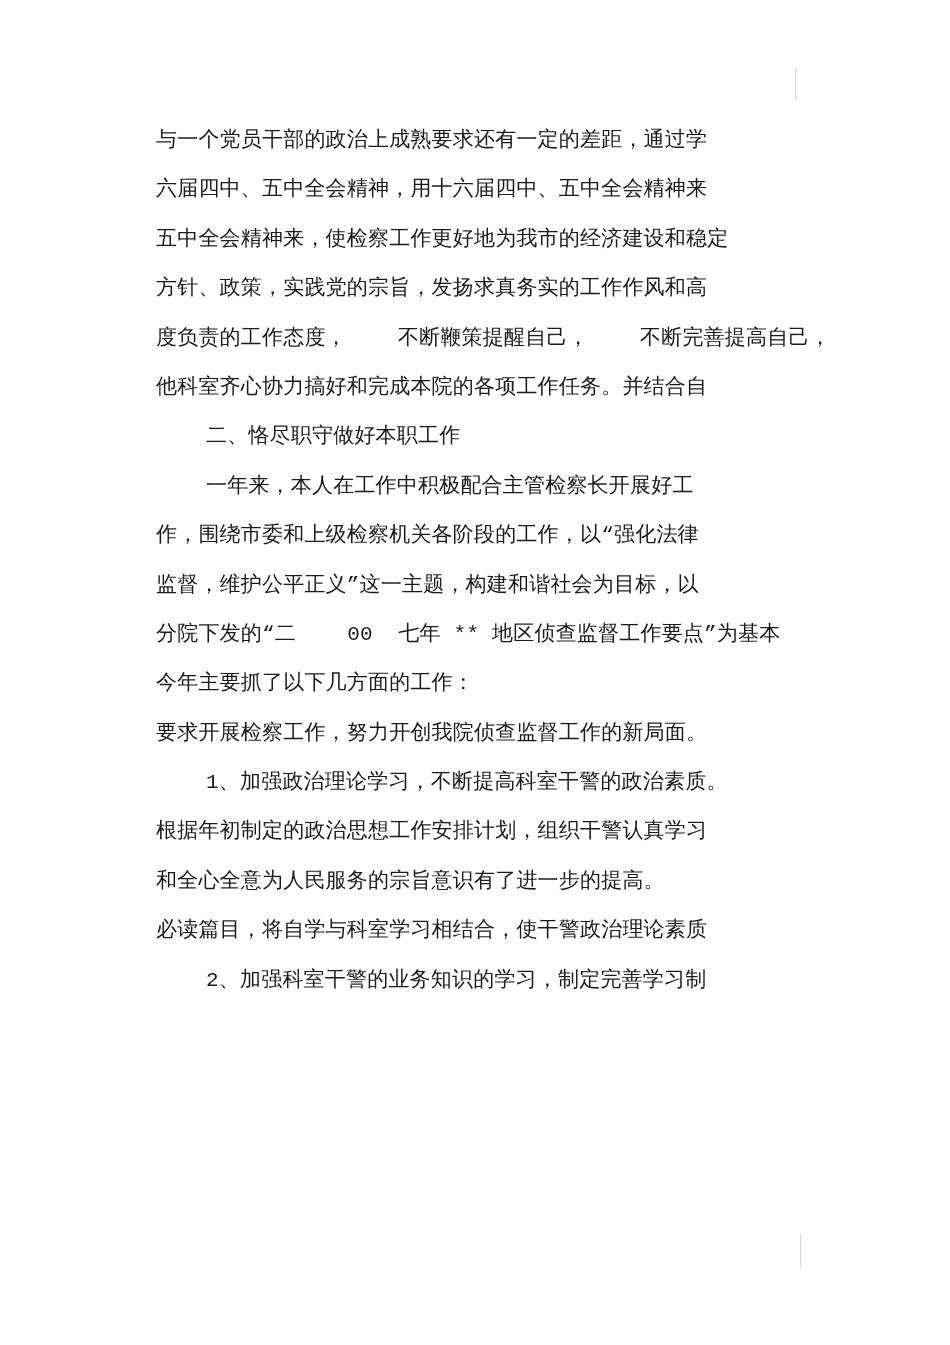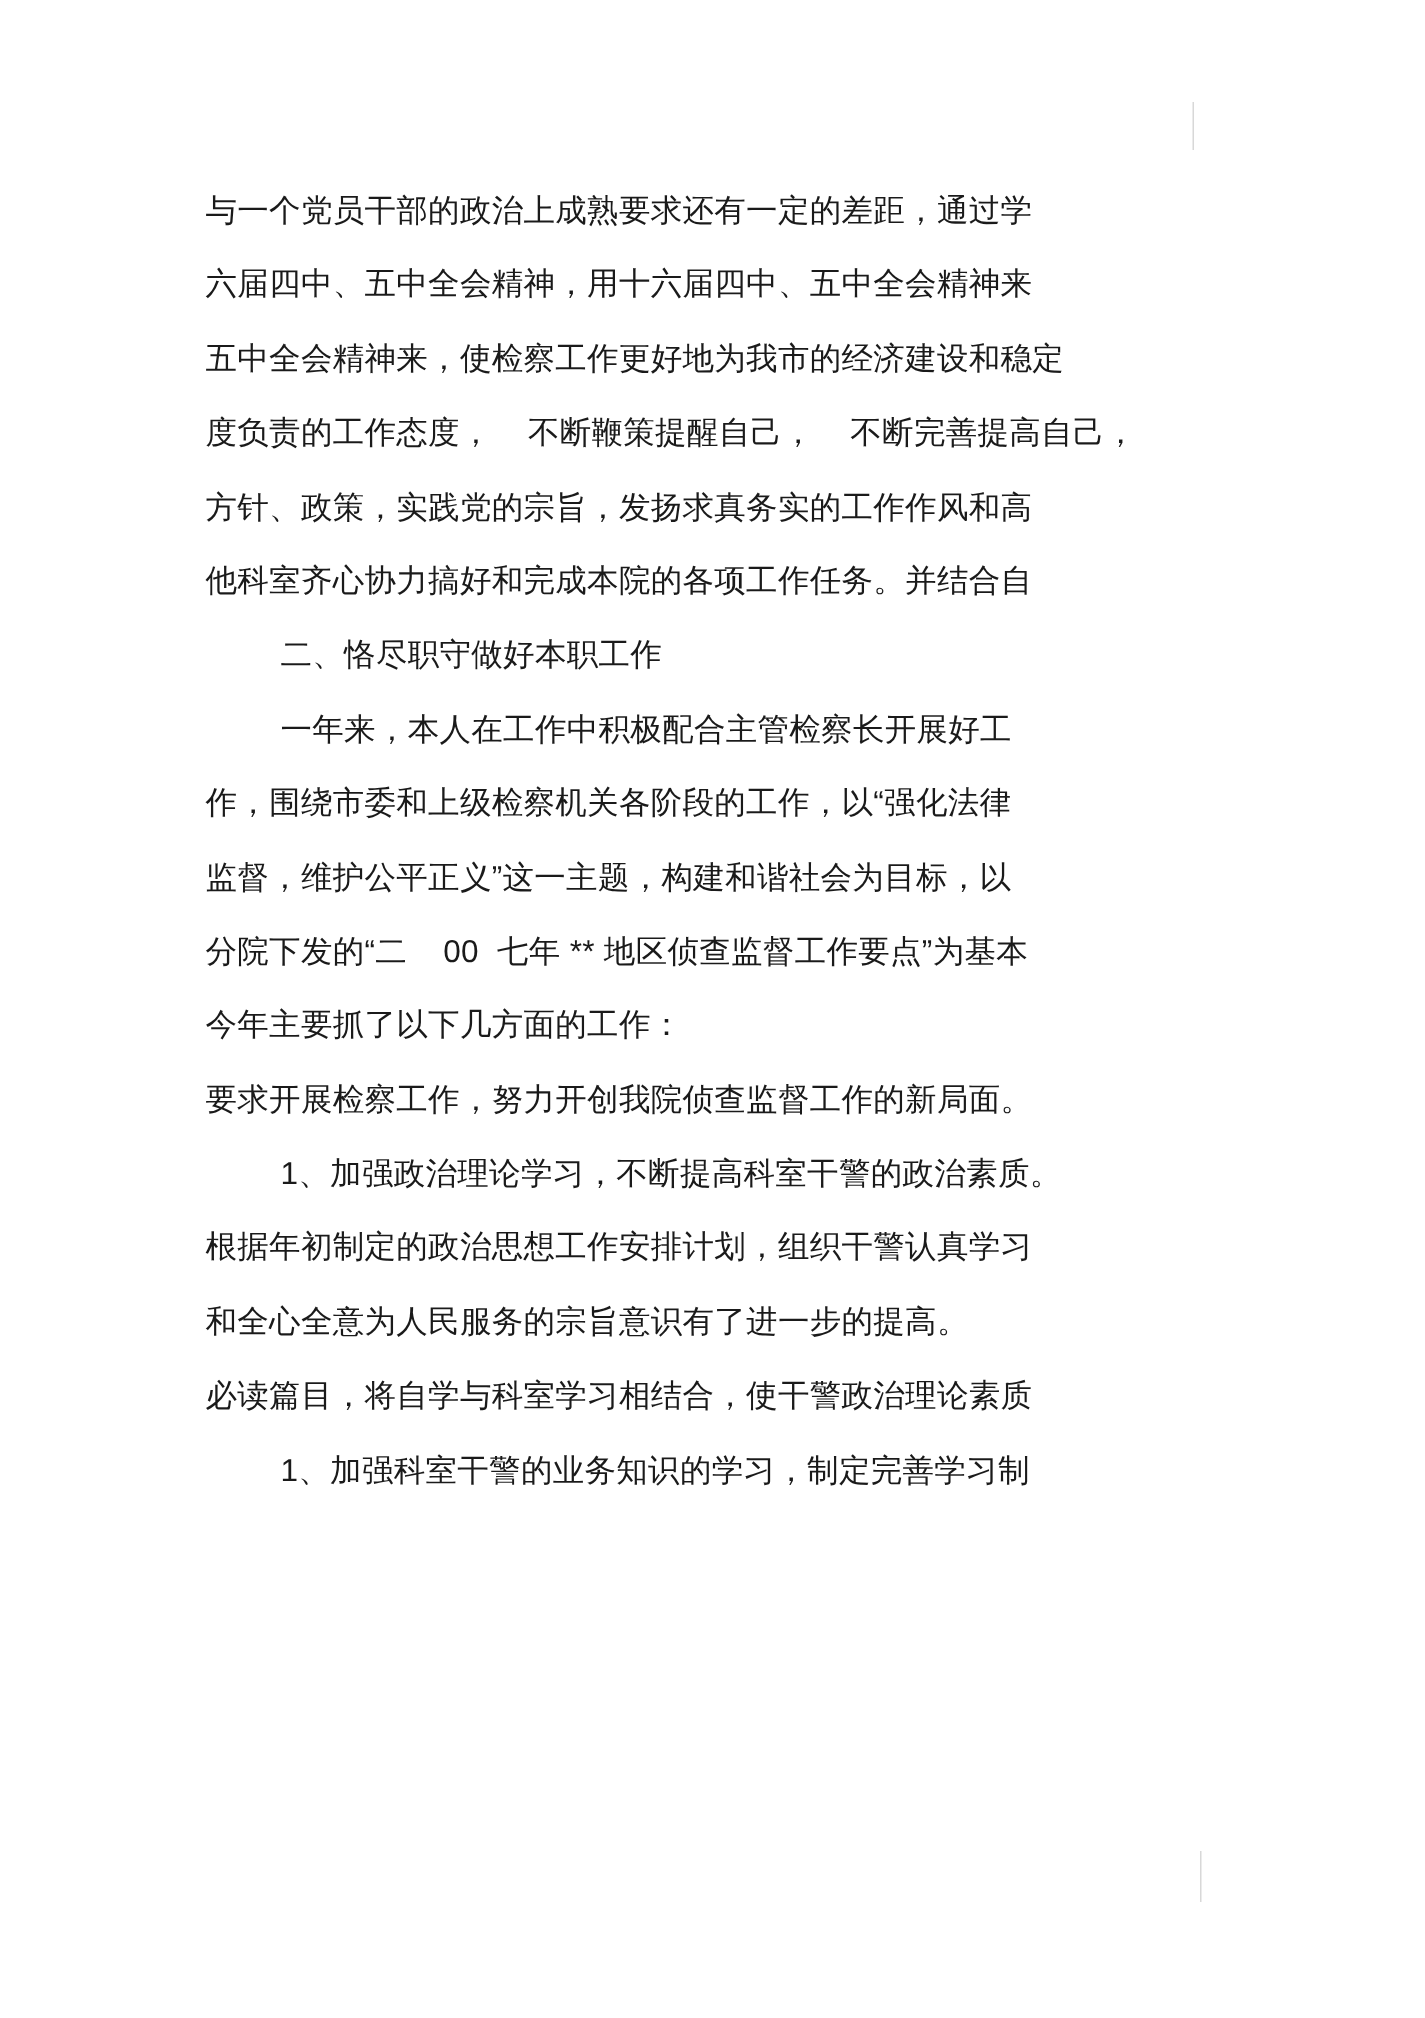--- a/index.html
+++ b/index.html
@@ -11,8 +11,8 @@
     .mark.top { left: 795px; top: 68px; height: 32px; }
     .mark.bottom { left: 800px; top: 1234px; height: 34px; }
     .text {
-      position: absolute; left: 137px; top: 124px; width: 660px;
-      font-family: Liberation Sans, sans-serif;
+      position: absolute; left: 156px; top: 124px; width: 660px;
+      font-family: Liberation Mono, monospace;
       font-size: 21px; color: #1a1a1a;
     }
     .line {

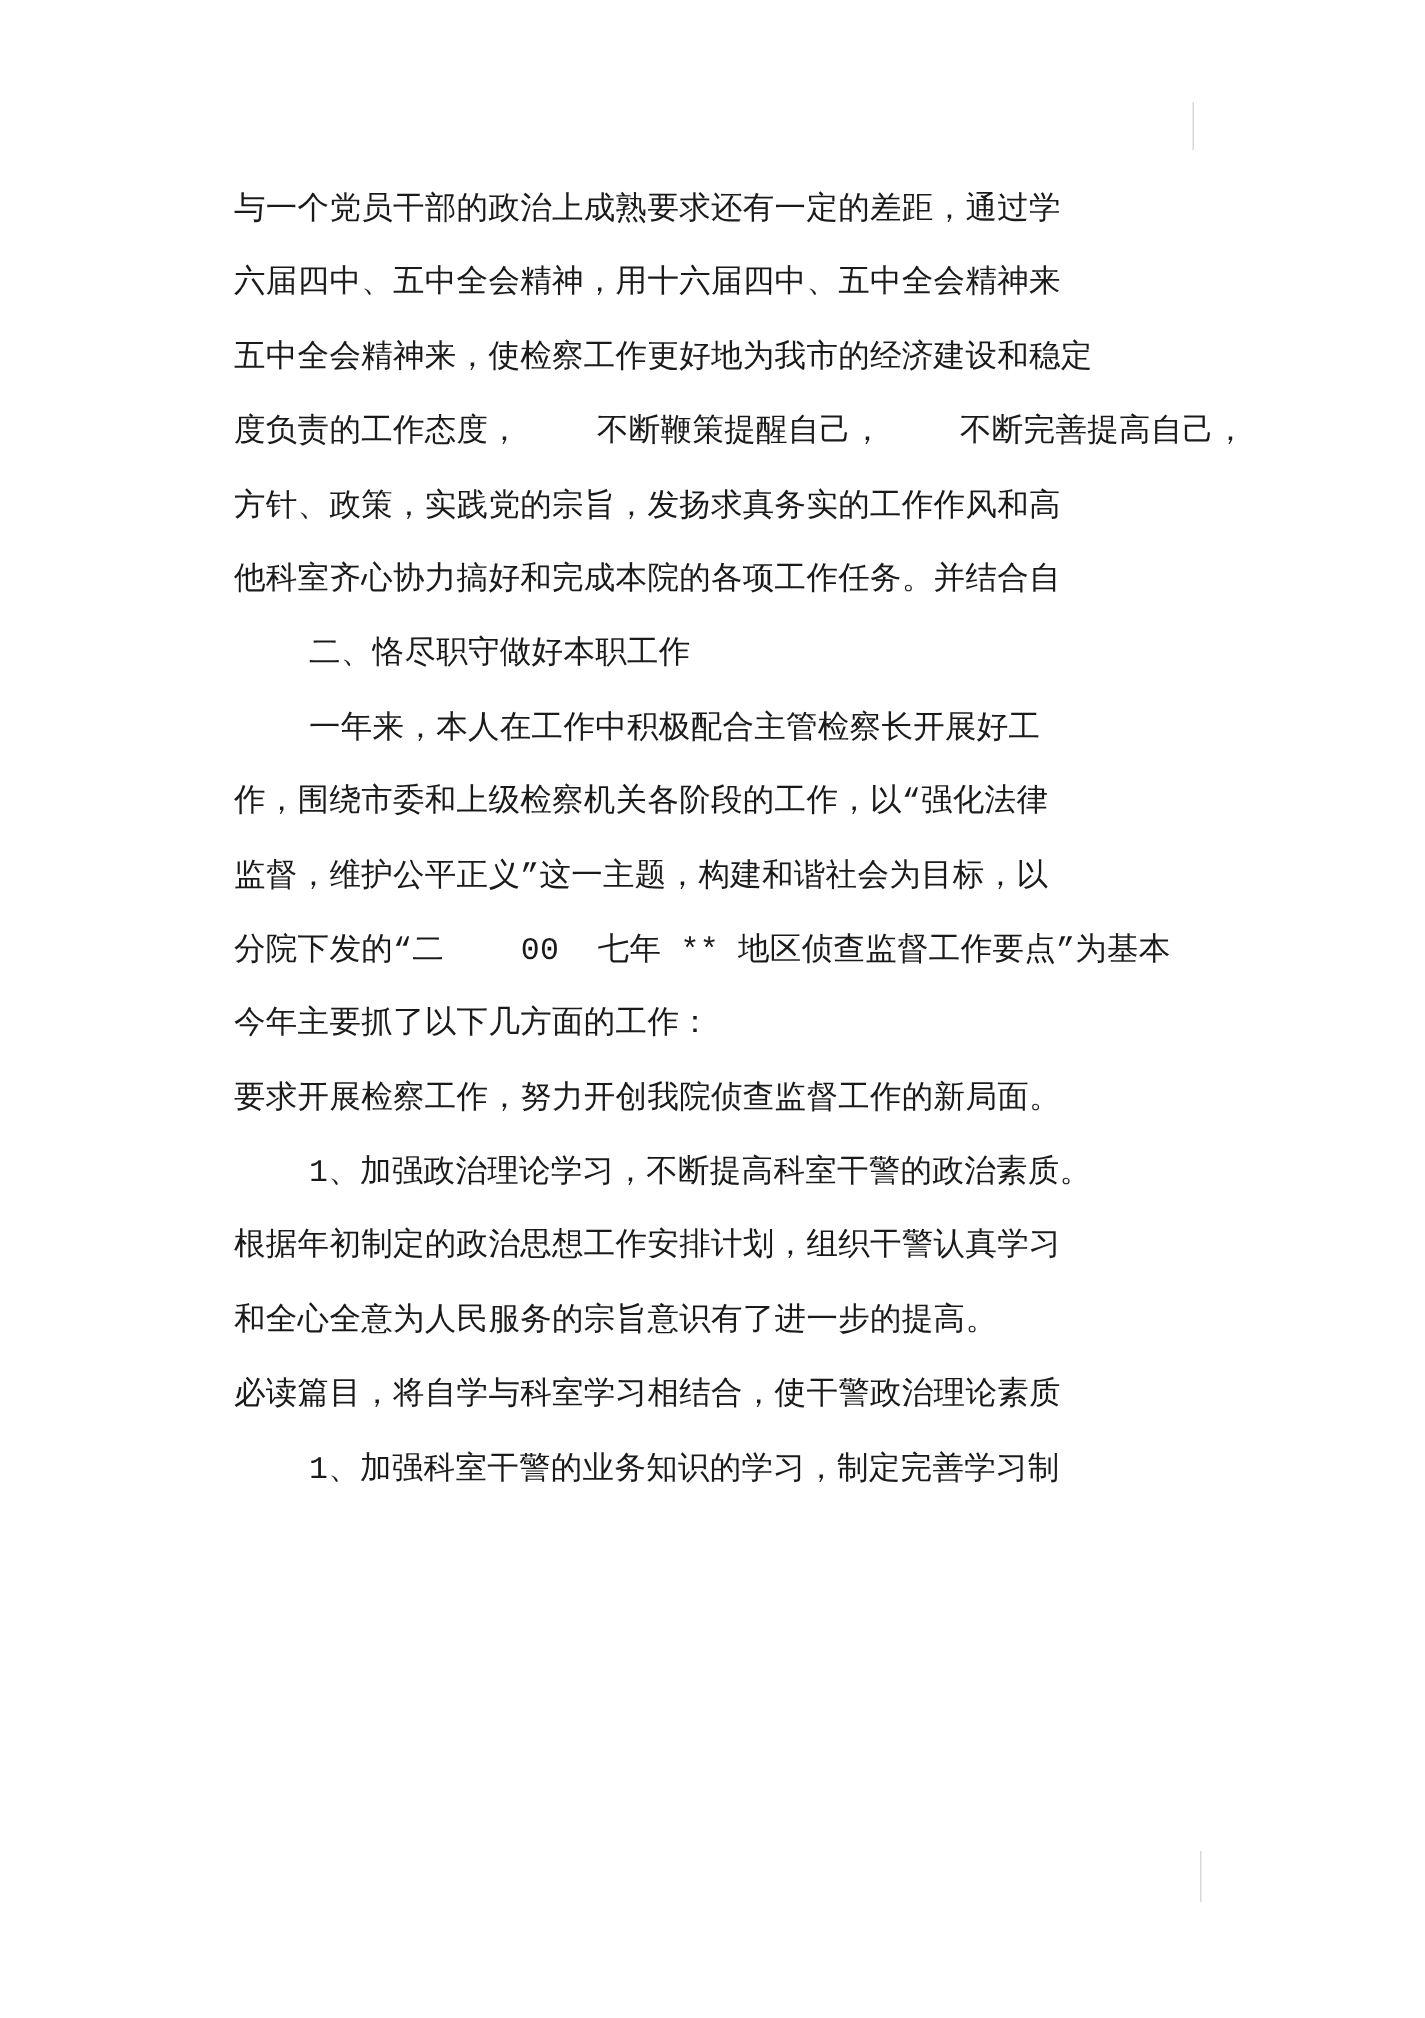--- a/index.html
+++ b/index.html
@@ -31,8 +31,8 @@
     <div class="line">与一个党员干部的政治上成熟要求还有一定的差距，通过学</div>
     <div class="line">六届四中、五中全会精神，用十六届四中、五中全会精神来</div>
     <div class="line">五中全会精神来，使检察工作更好地为我市的经济建设和稳定</div>
+    <div class="line">方针、政策，实践党的宗旨，发扬求真务实的工作作风和高</div>
     <div class="line">度负责的工作态度，    不断鞭策提醒自己，    不断完善提高自己，</div>
-    <div class="line">方针、政策，实践党的宗旨，发扬求真务实的工作作风和高</div>
     <div class="line">他科室齐心协力搞好和完成本院的各项工作任务。并结合自</div>
     <div class="line indent">二、恪尽职守做好本职工作</div>
     <div class="line indent">一年来，本人在工作中积极配合主管检察长开展好工</div>

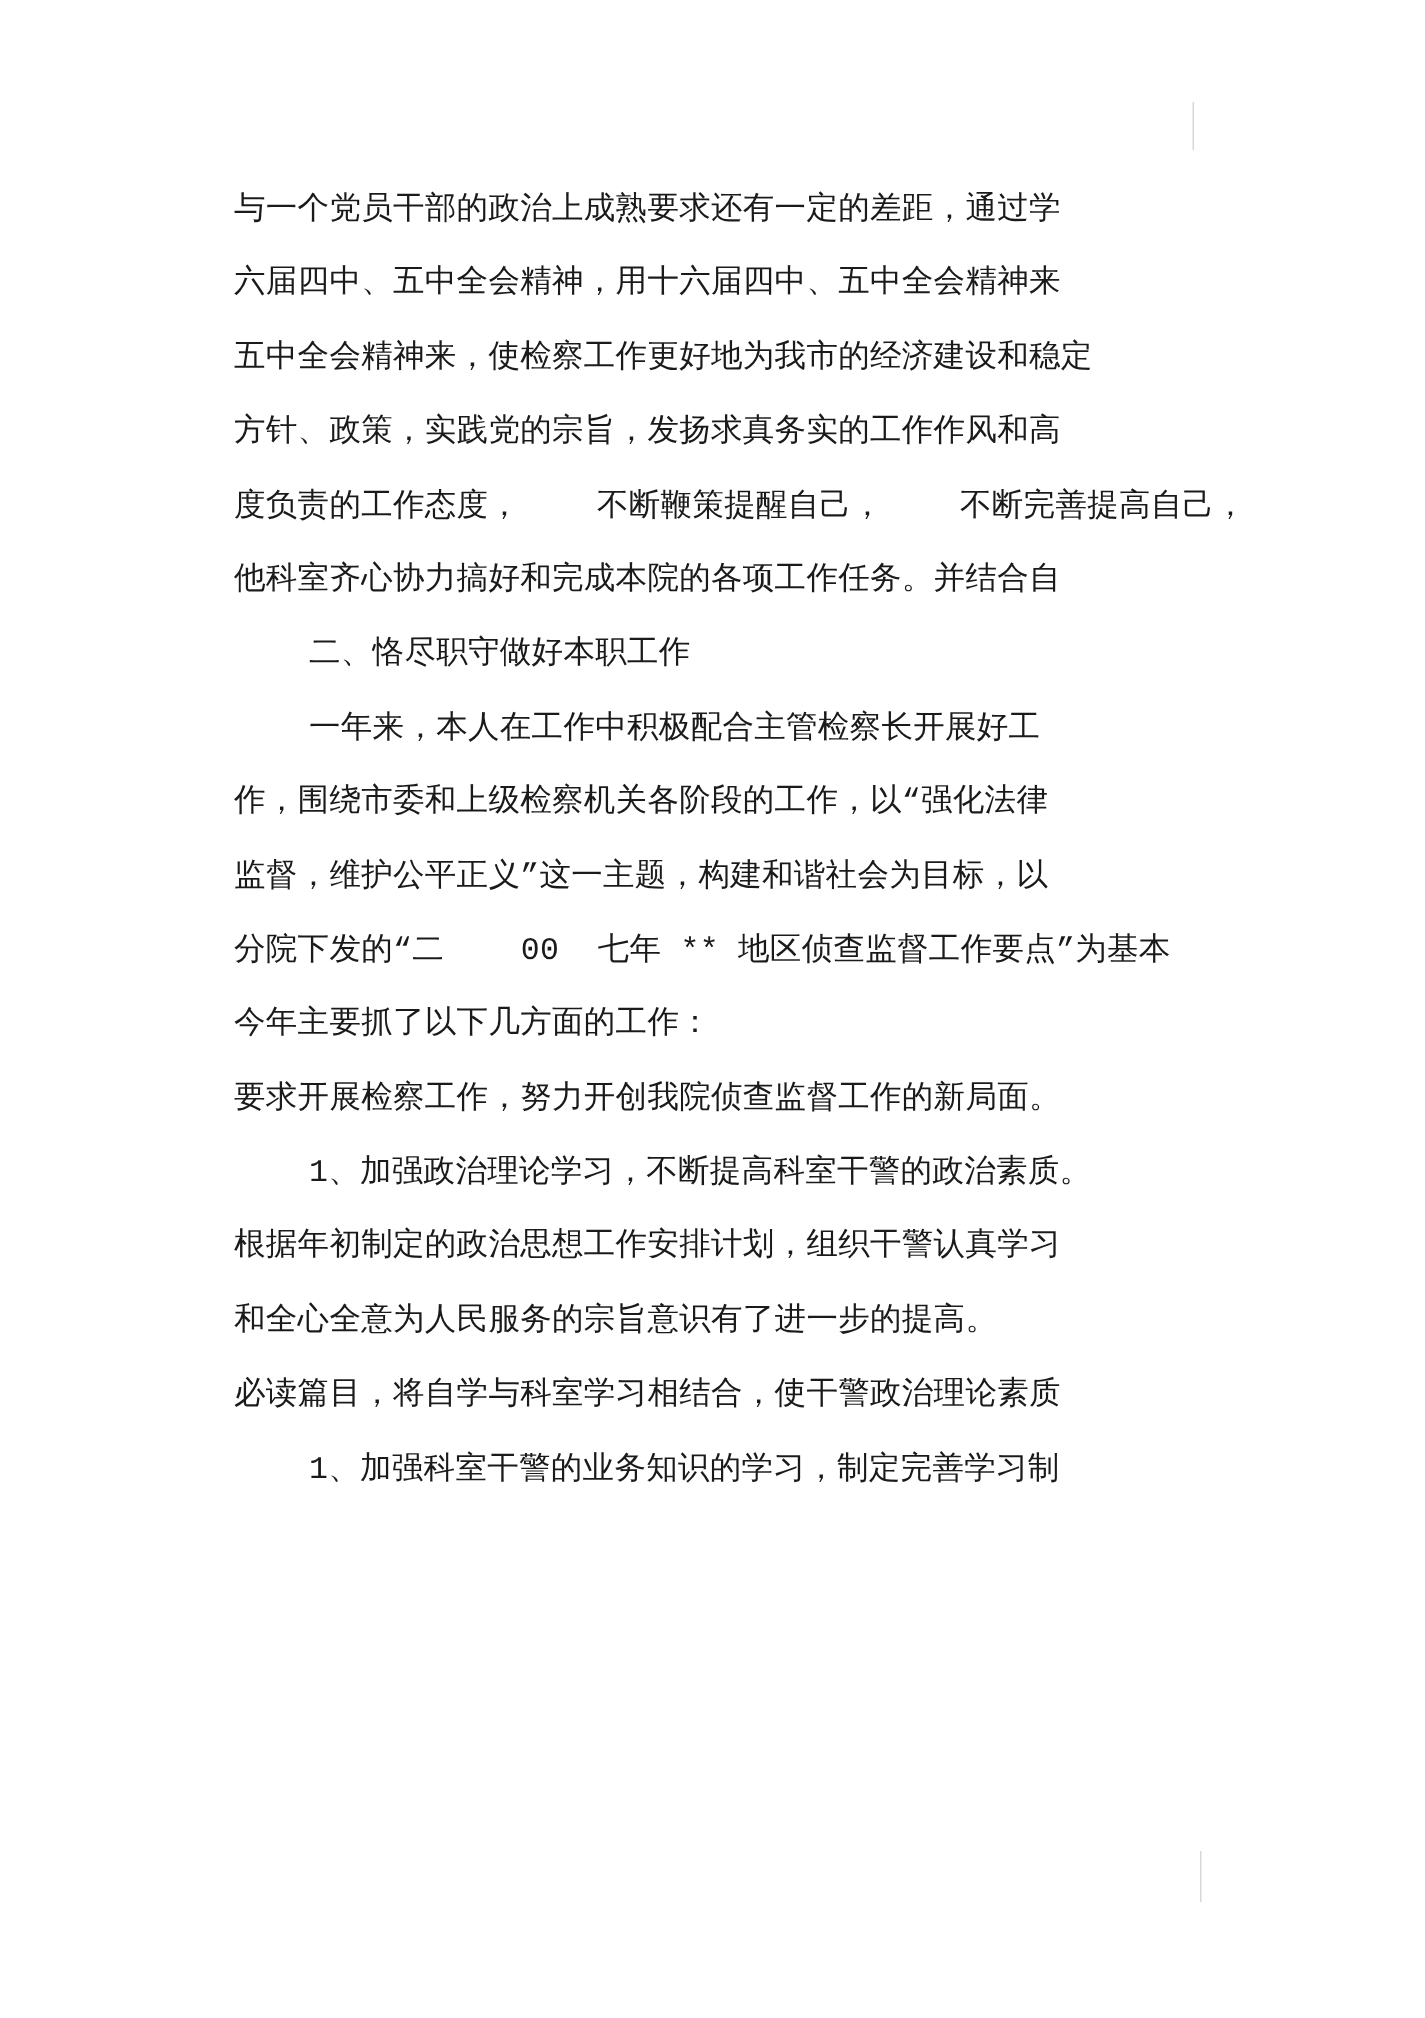--- a/index.html
+++ b/index.html
@@ -45,7 +45,7 @@
     <div class="line">根据年初制定的政治思想工作安排计划，组织干警认真学习</div>
     <div class="line">和全心全意为人民服务的宗旨意识有了进一步的提高。</div>
     <div class="line">必读篇目，将自学与科室学习相结合，使干警政治理论素质</div>
-    <div class="line indent">1、加强科室干警的业务知识的学习，制定完善学习制</div>
+    <div class="line indent">2、加强科室干警的业务知识的学习，制定完善学习制</div>
   </div>
 </div>
 

